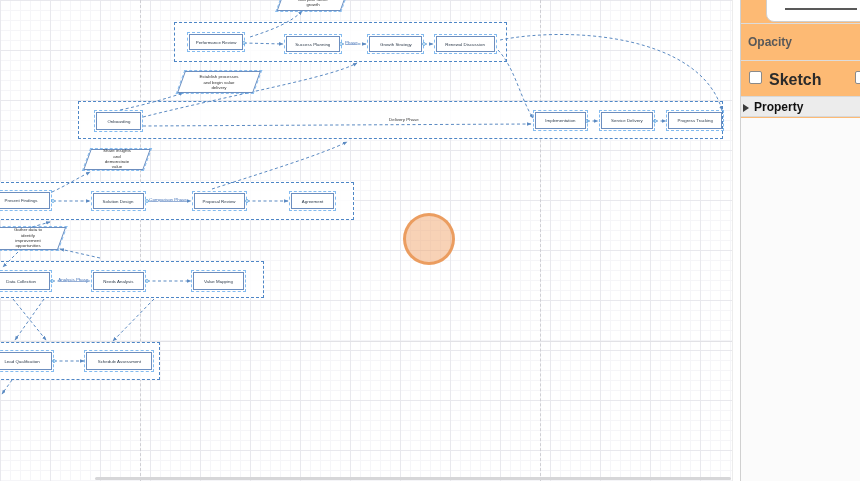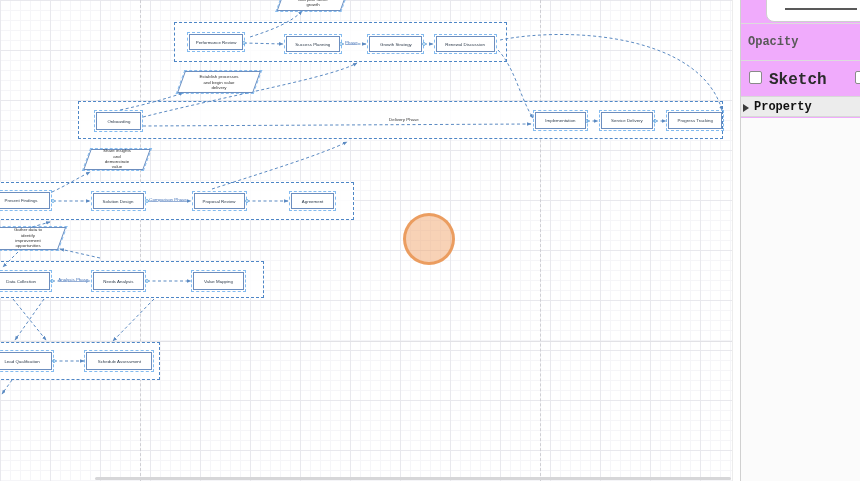--- a/index.html
+++ b/index.html
@@ -52,8 +52,8 @@
   #vstrip  { position:absolute; left:732px; top:0; width:8px; height:481px; background:#fff; border-left:1px solid #ececec; }
 
   
-  #panel { position:absolute; left:740px; top:0; width:120px; height:481px; background:#f0abfc;
-           border-left:1px solid #d0d0d0; overflow:hidden;font-family:Liberation Mono, monospace; }
+  #panel { position:absolute; left:740px; top:0; width:120px; height:481px; background:#fdba74;
+           border-left:1px solid #d0d0d0; overflow:hidden; }
   #line-preview { position:absolute; left:25px; top:-10px; width:110px; height:32px; background:#fff;
                   border:1px solid #cfcfcf; border-radius:8px; display:flex; align-items:center; justify-content:center; }
   #line-preview .bar { width:72px; height:2px; background:#595959; margin-top:6px; }

